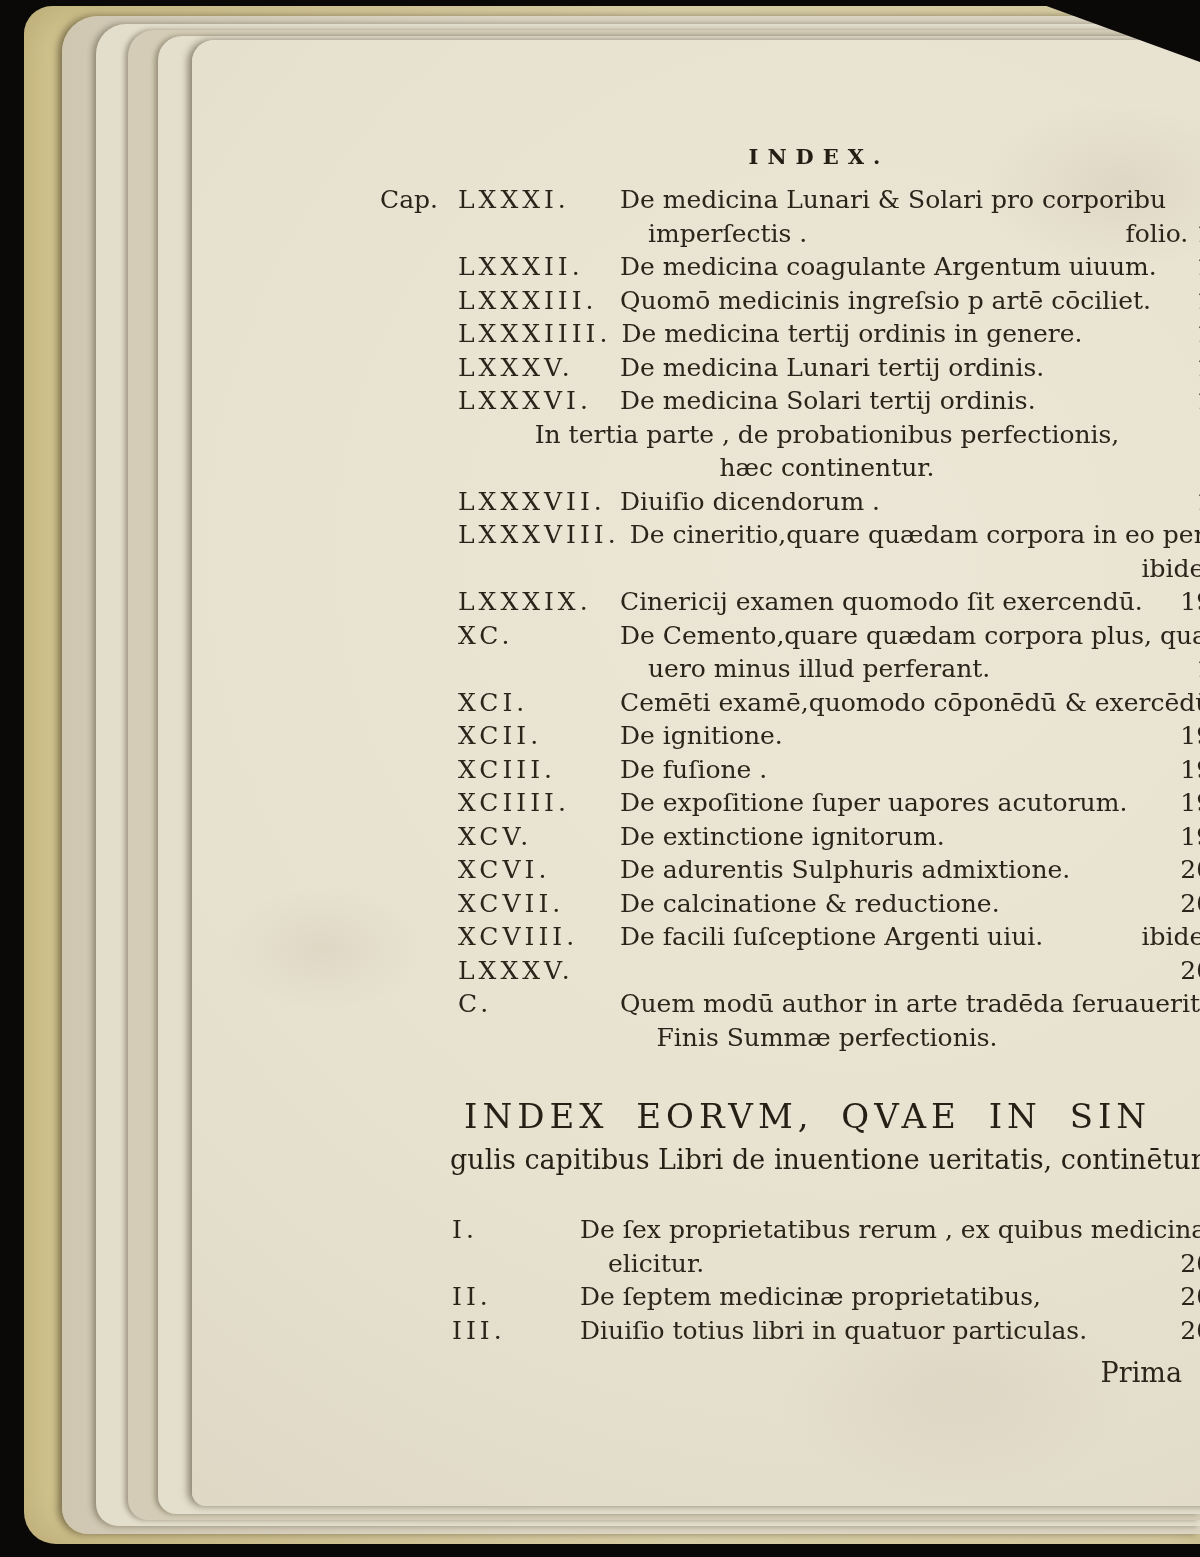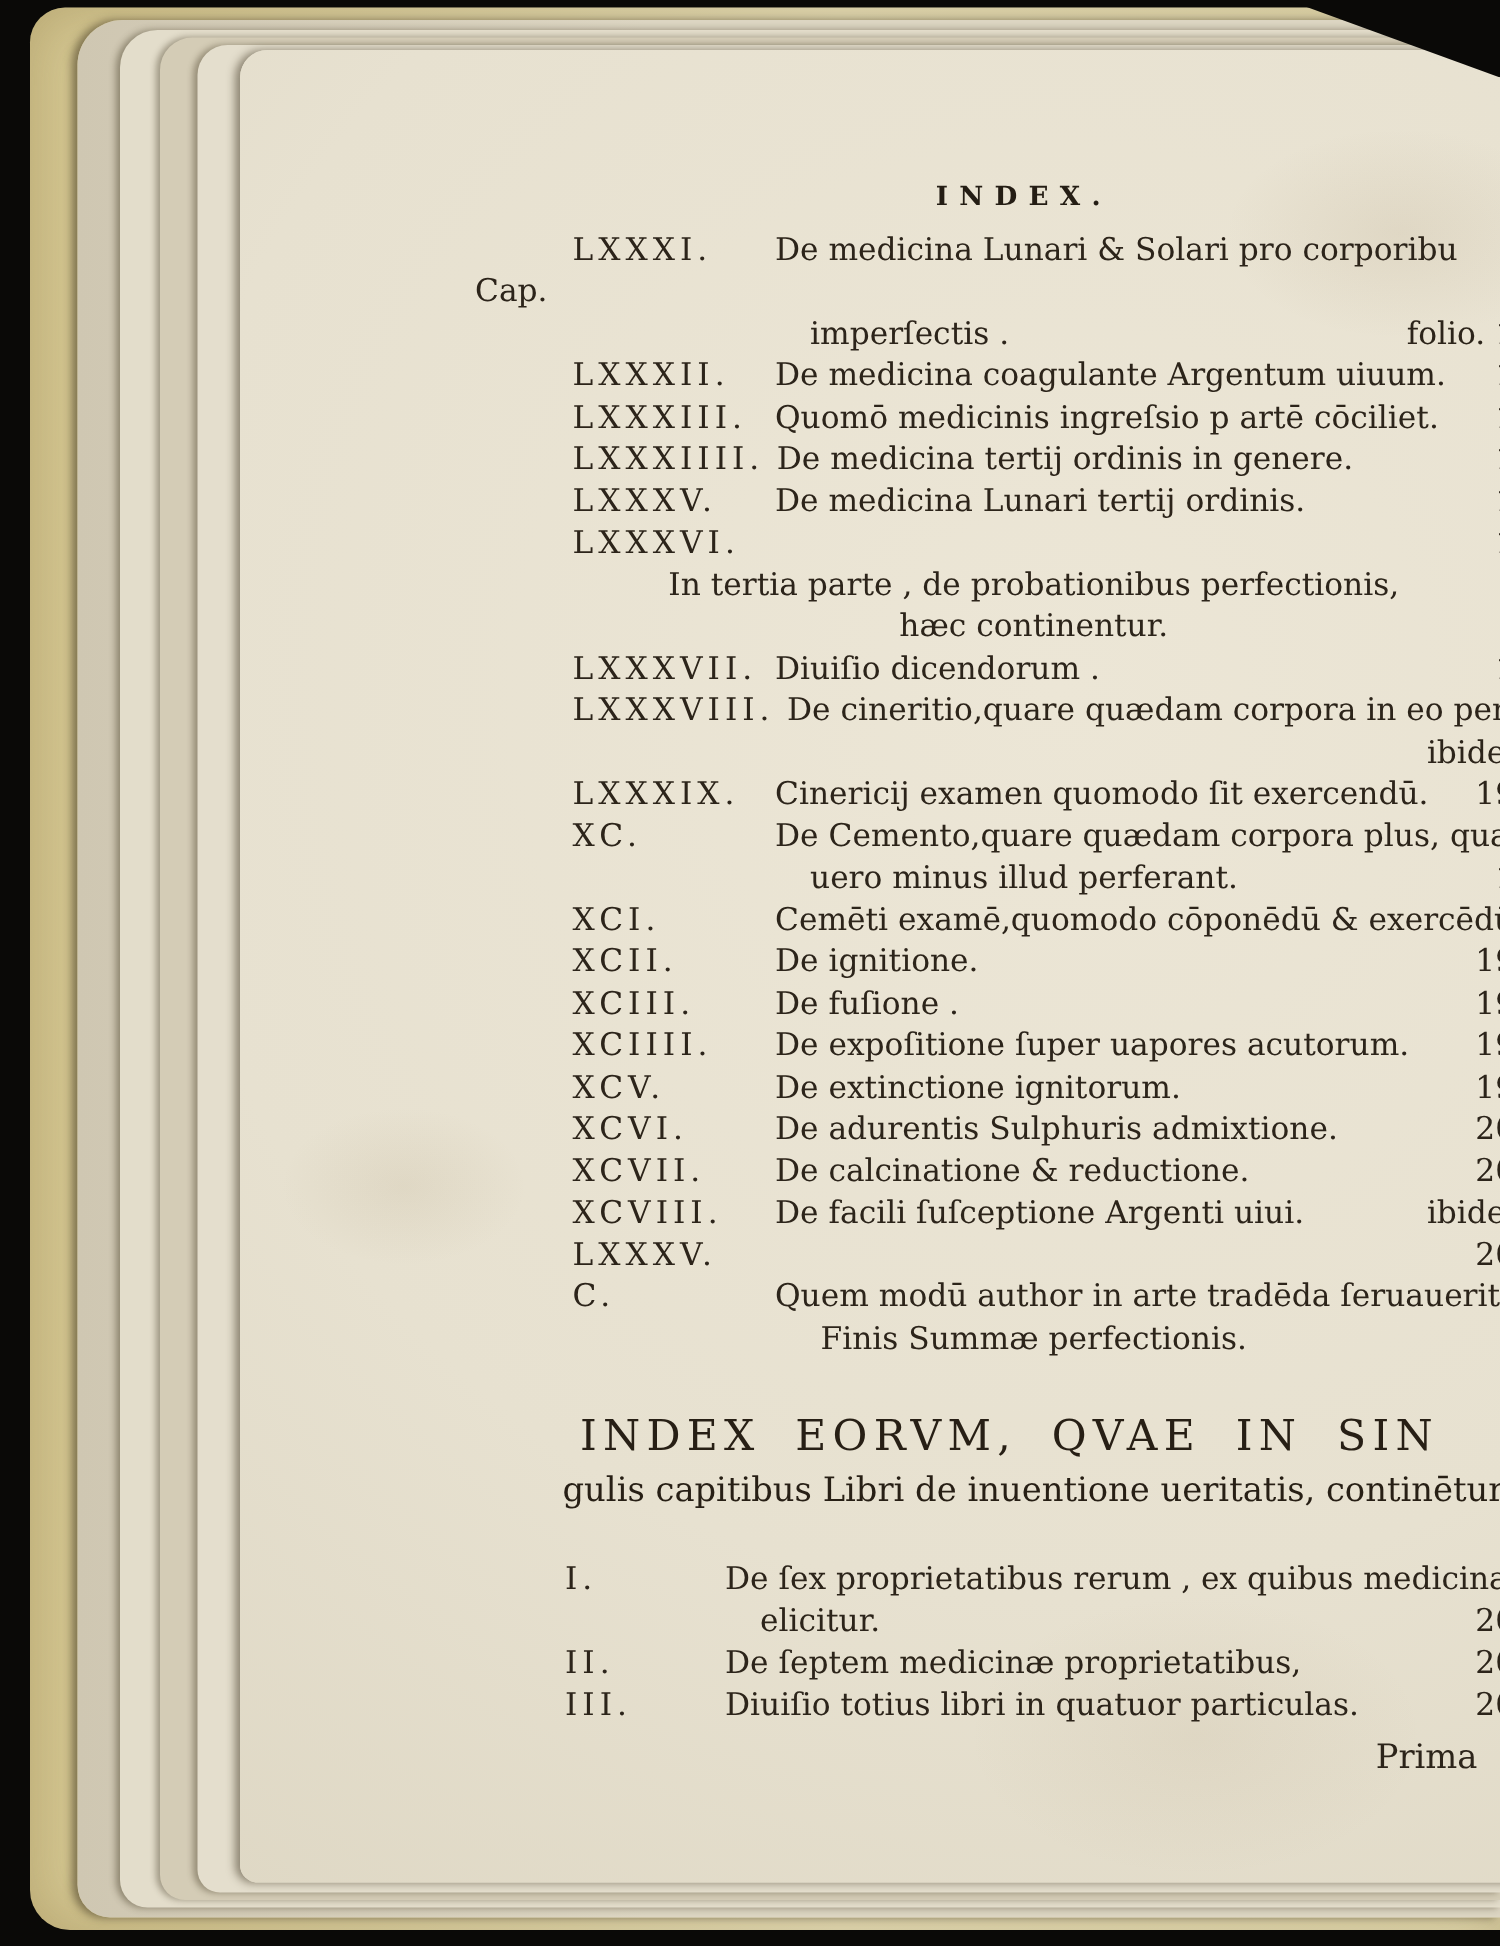--- a/index.html
+++ b/index.html
@@ -33,7 +33,7 @@
   .page-header{text-align:center;font-size:21px;letter-spacing:9px;padding-left:30px;font-weight:bold;color:#241d14;}
   .rows{margin-top:14px;}
   .row{display:flex;line-height:33.5px;white-space:nowrap;}
-  .row .cap{flex:0 0 78px;margin-top:33px;}
+  .row .cap{flex:0 0 78px;}
   .row .num{flex:0 0 auto;min-width:152px;letter-spacing:4px;margin-right:10px;}
   .row .desc{flex:0 1 auto;}
   .row .desc.ind{padding-left:28px;text-align:center;}

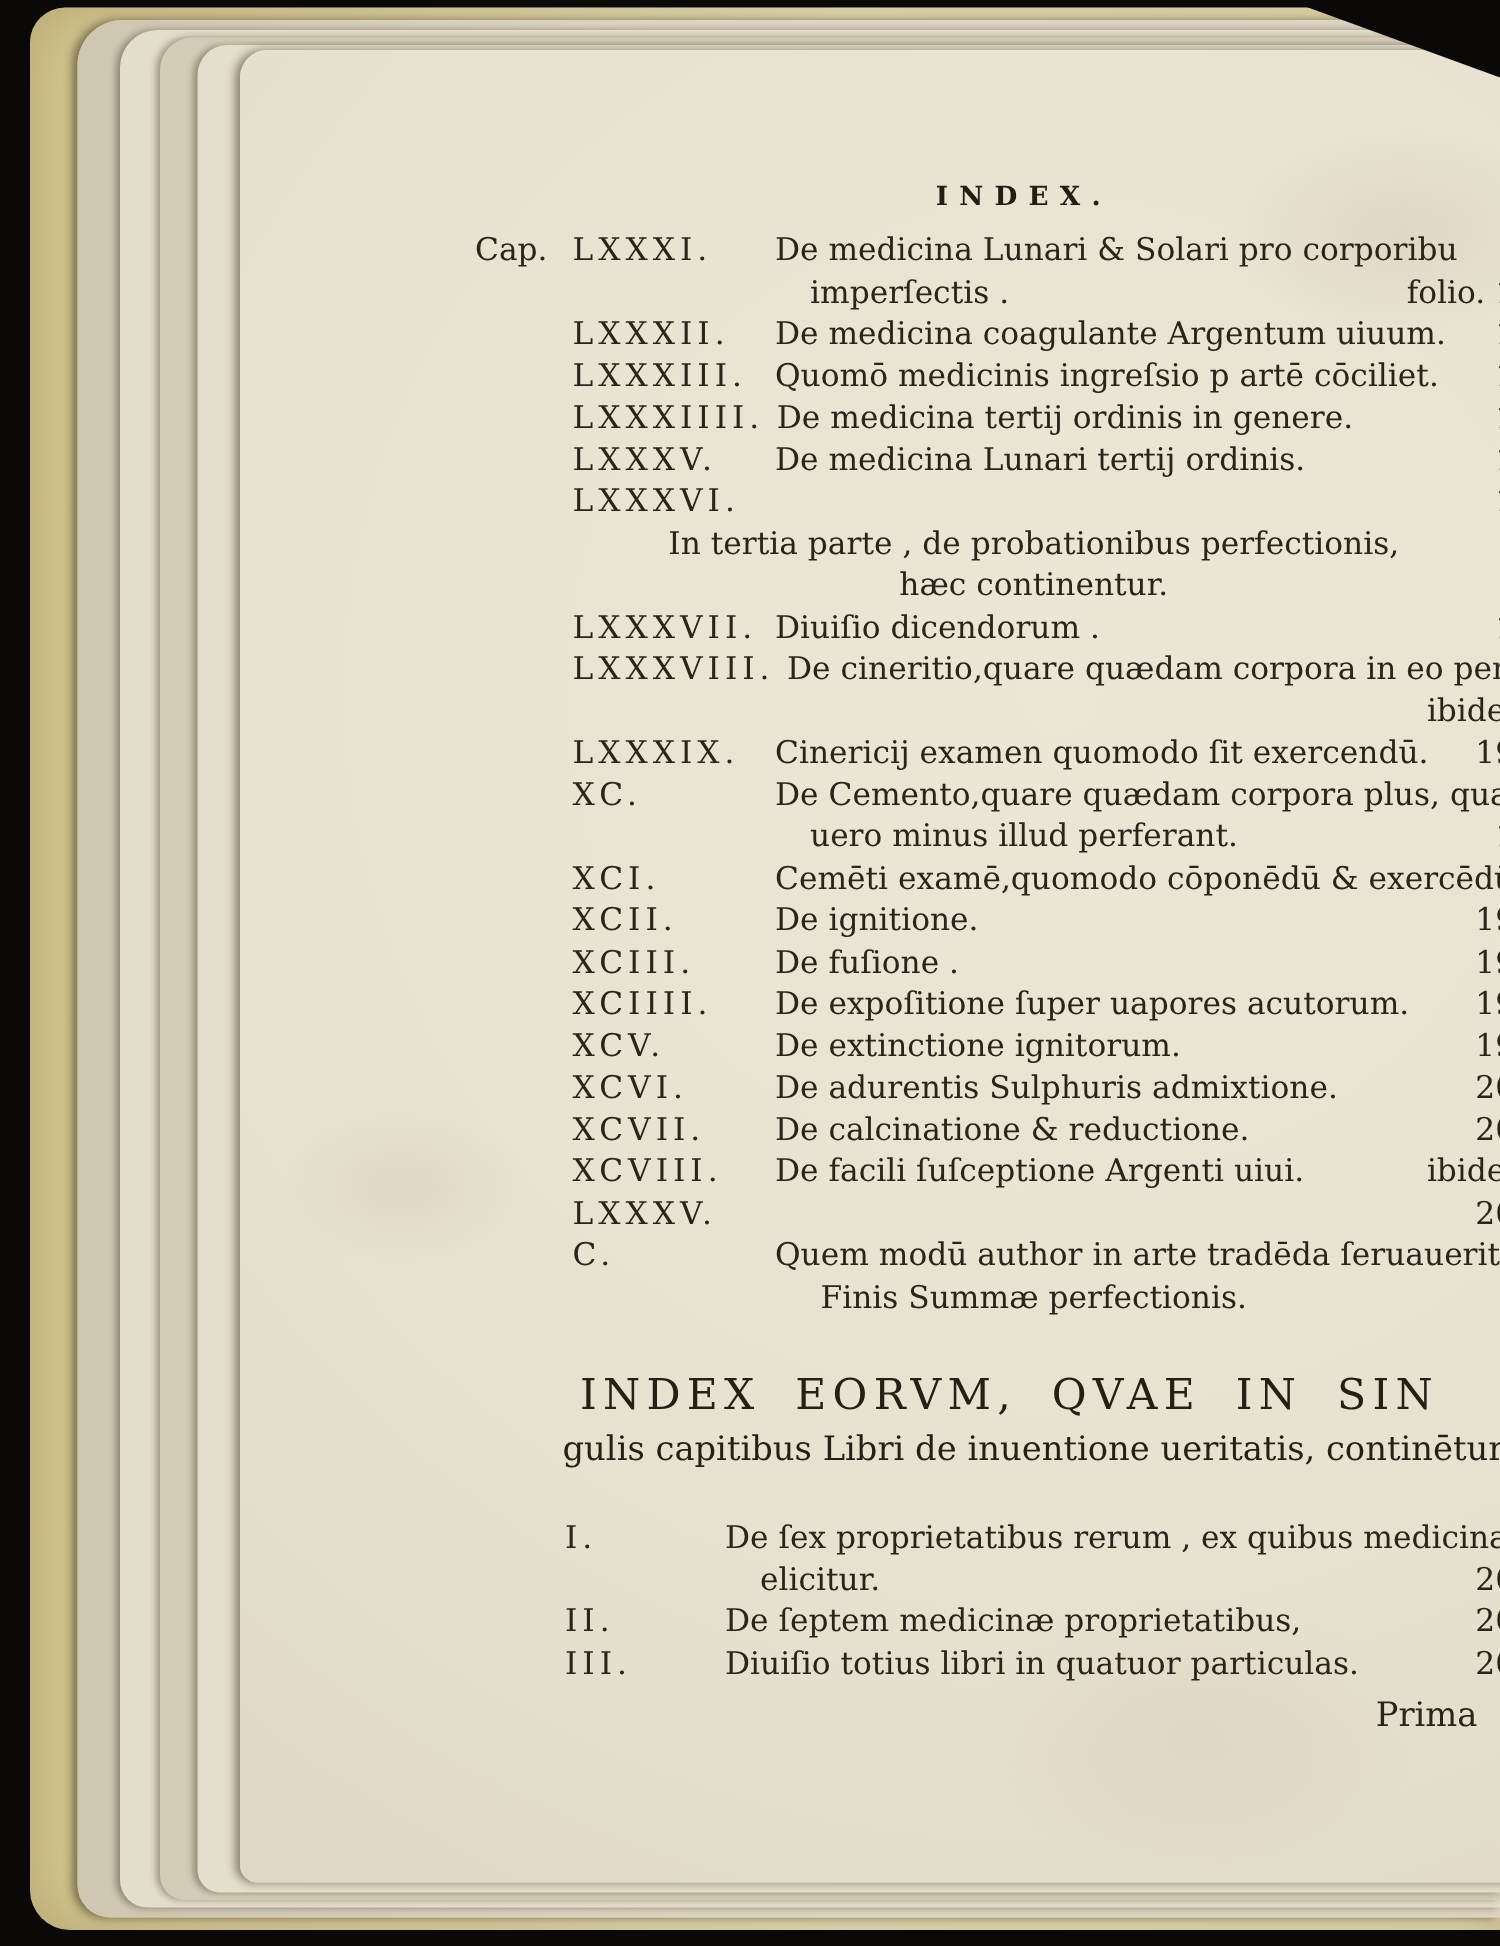--- a/index.html
+++ b/index.html
@@ -104,6 +104,7 @@
           <div class="row entry">
             <span class="cap"></span>
             <span class="num">LXXXVI.</span>
+            <span class="desc">De medicina Solari tertij ordinis.</span>
             <span class="pg">18</span>
           </div>
           <div class="row center"><span class="note">In tertia parte , de probationibus perfectionis,</span></div>

